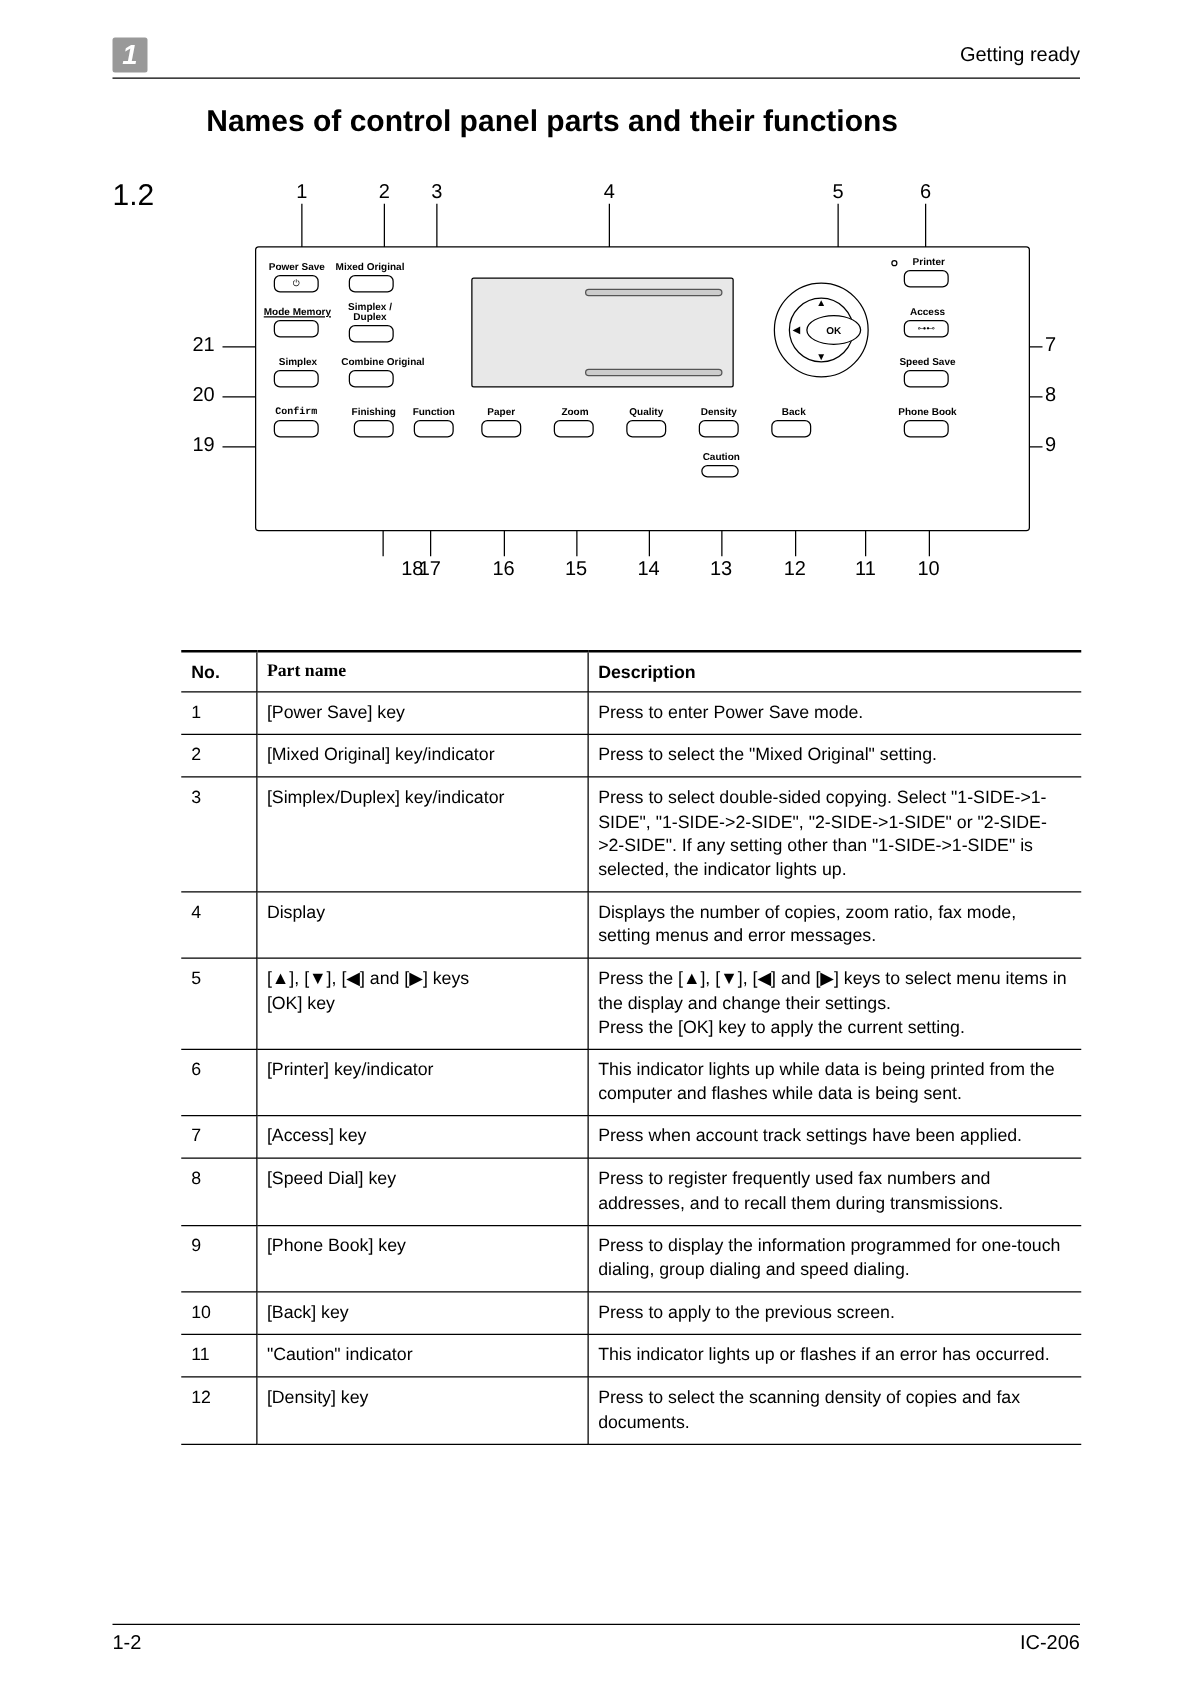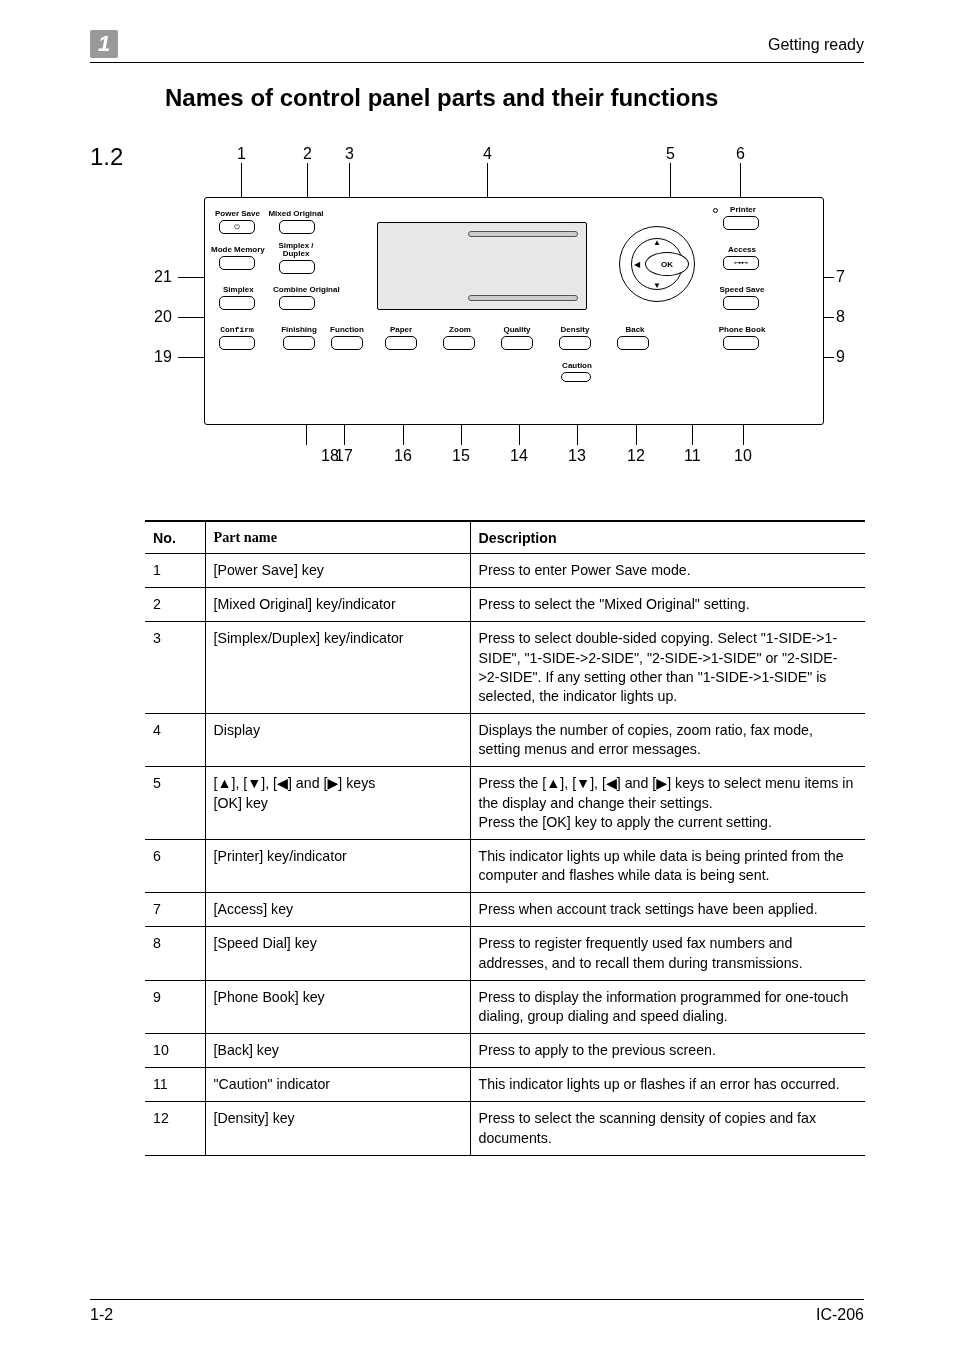--- a/index.html
+++ b/index.html
@@ -238,7 +238,7 @@
       <div class="btn-label" style="left:62px; top:12px; width:58px;">Mixed Original</div>
       <div class="key-shape" style="left:74px; top:22px; width:36px; height:14px;"></div>
 
-      <div class="btn-label" style="left:6px; top:48px; width:52px;">Mode Memory</div>
+      <div class="btn-label" style="left:6px; top:48px; width:52px;text-decoration:underline;">Mode Memory</div>
       <div class="key-shape" style="left:14px; top:58px; width:36px; height:14px;"></div>
       <div class="btn-label" style="left:68px; top:44px; width:46px; white-space:pre;">Simplex /
 Duplex</div>

